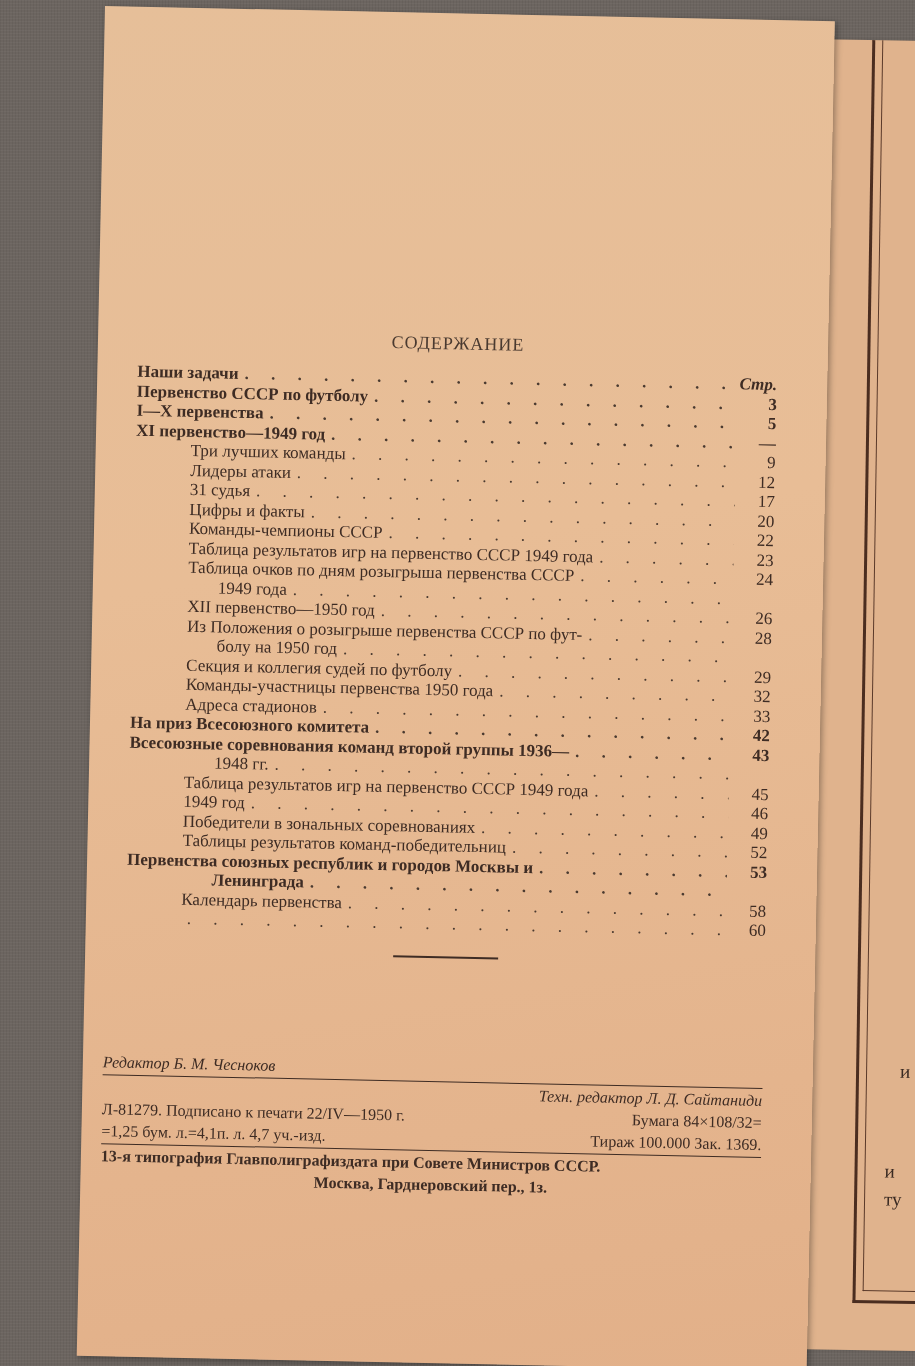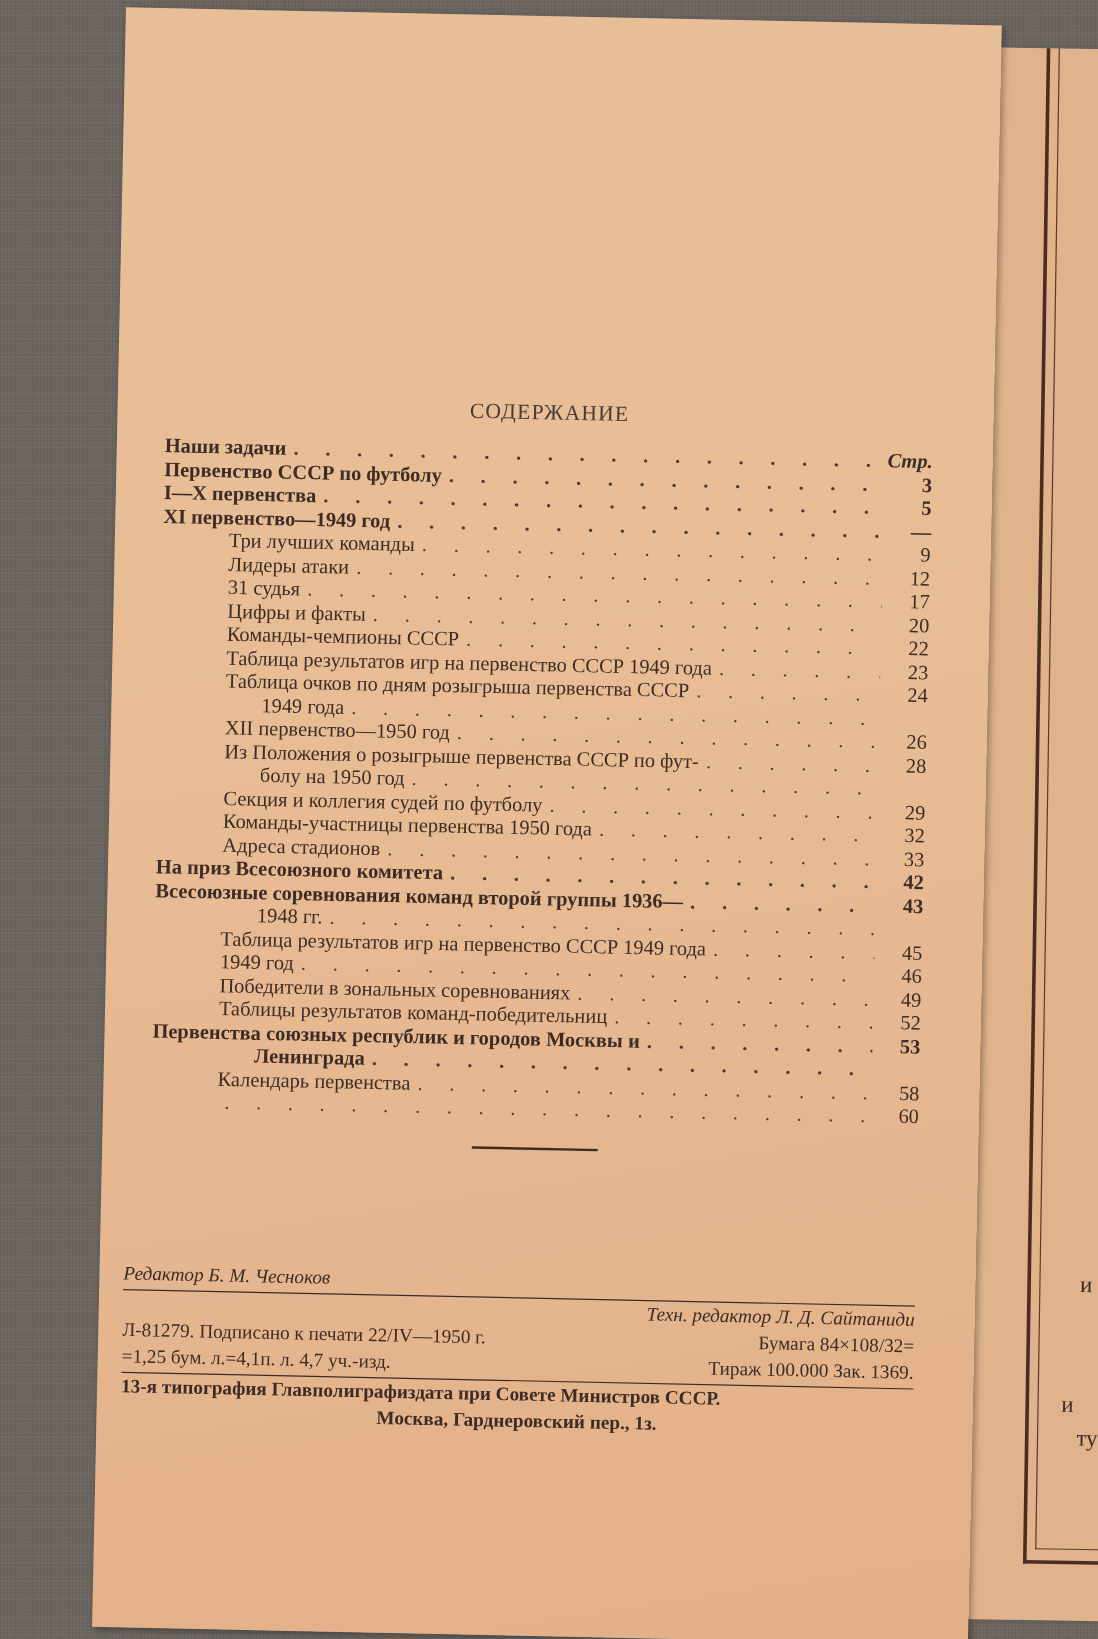--- a/index.html
+++ b/index.html
@@ -78,7 +78,7 @@
   <div class="frame-inner"></div>
   <span class="frag" style="left:126px;top:1020px">и</span>
   <span class="frag" style="left:112px;top:1120px">и</span>
-  <span class="frag" style="left:125px;top:1148px">ту</span>
+  <span class="frag" style="left:112px;top:1148px">ту</span>
 </div>
 
 <div class="page">

